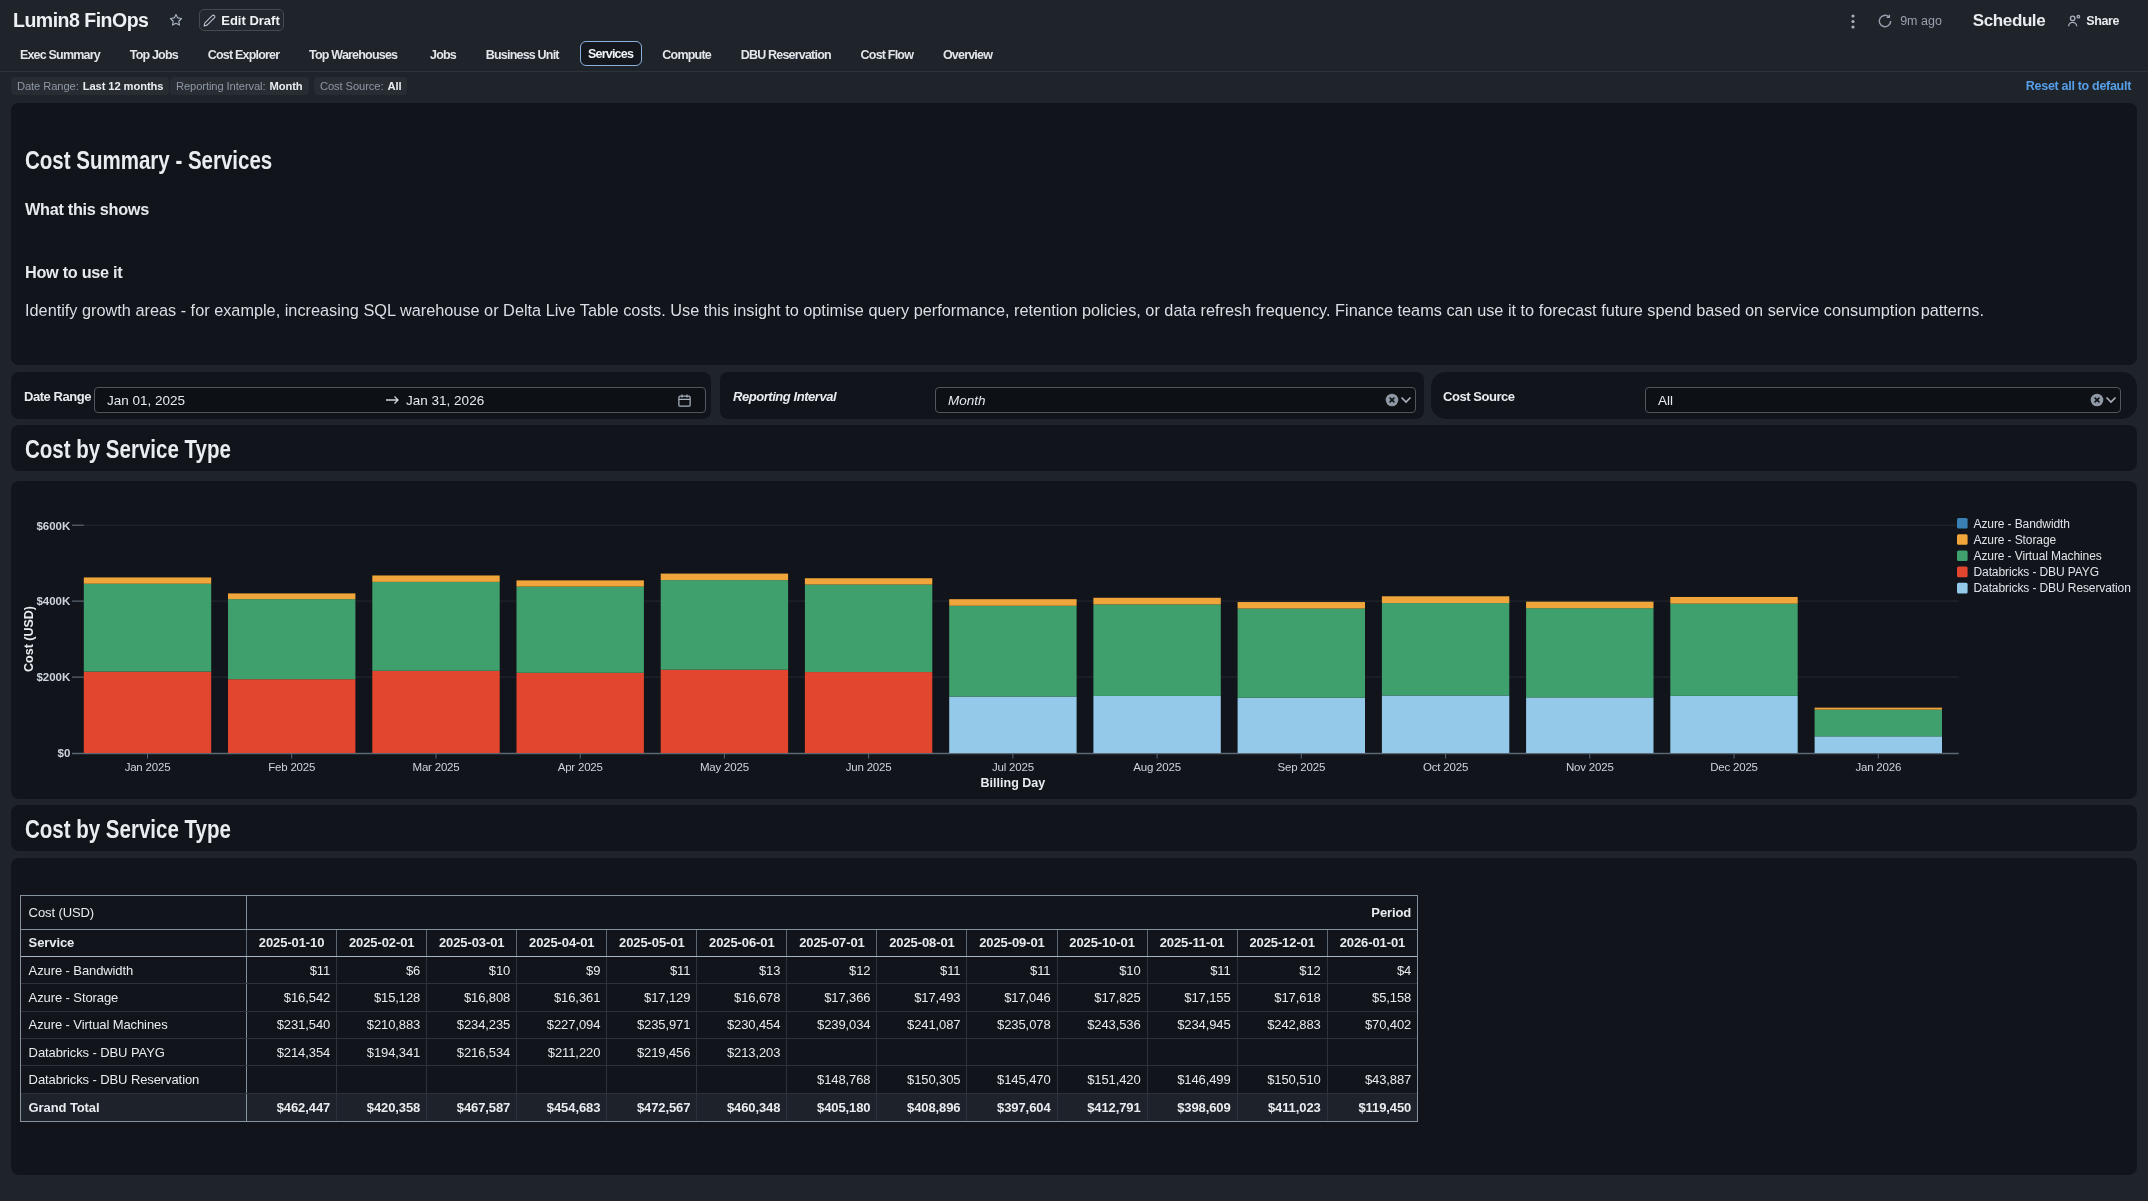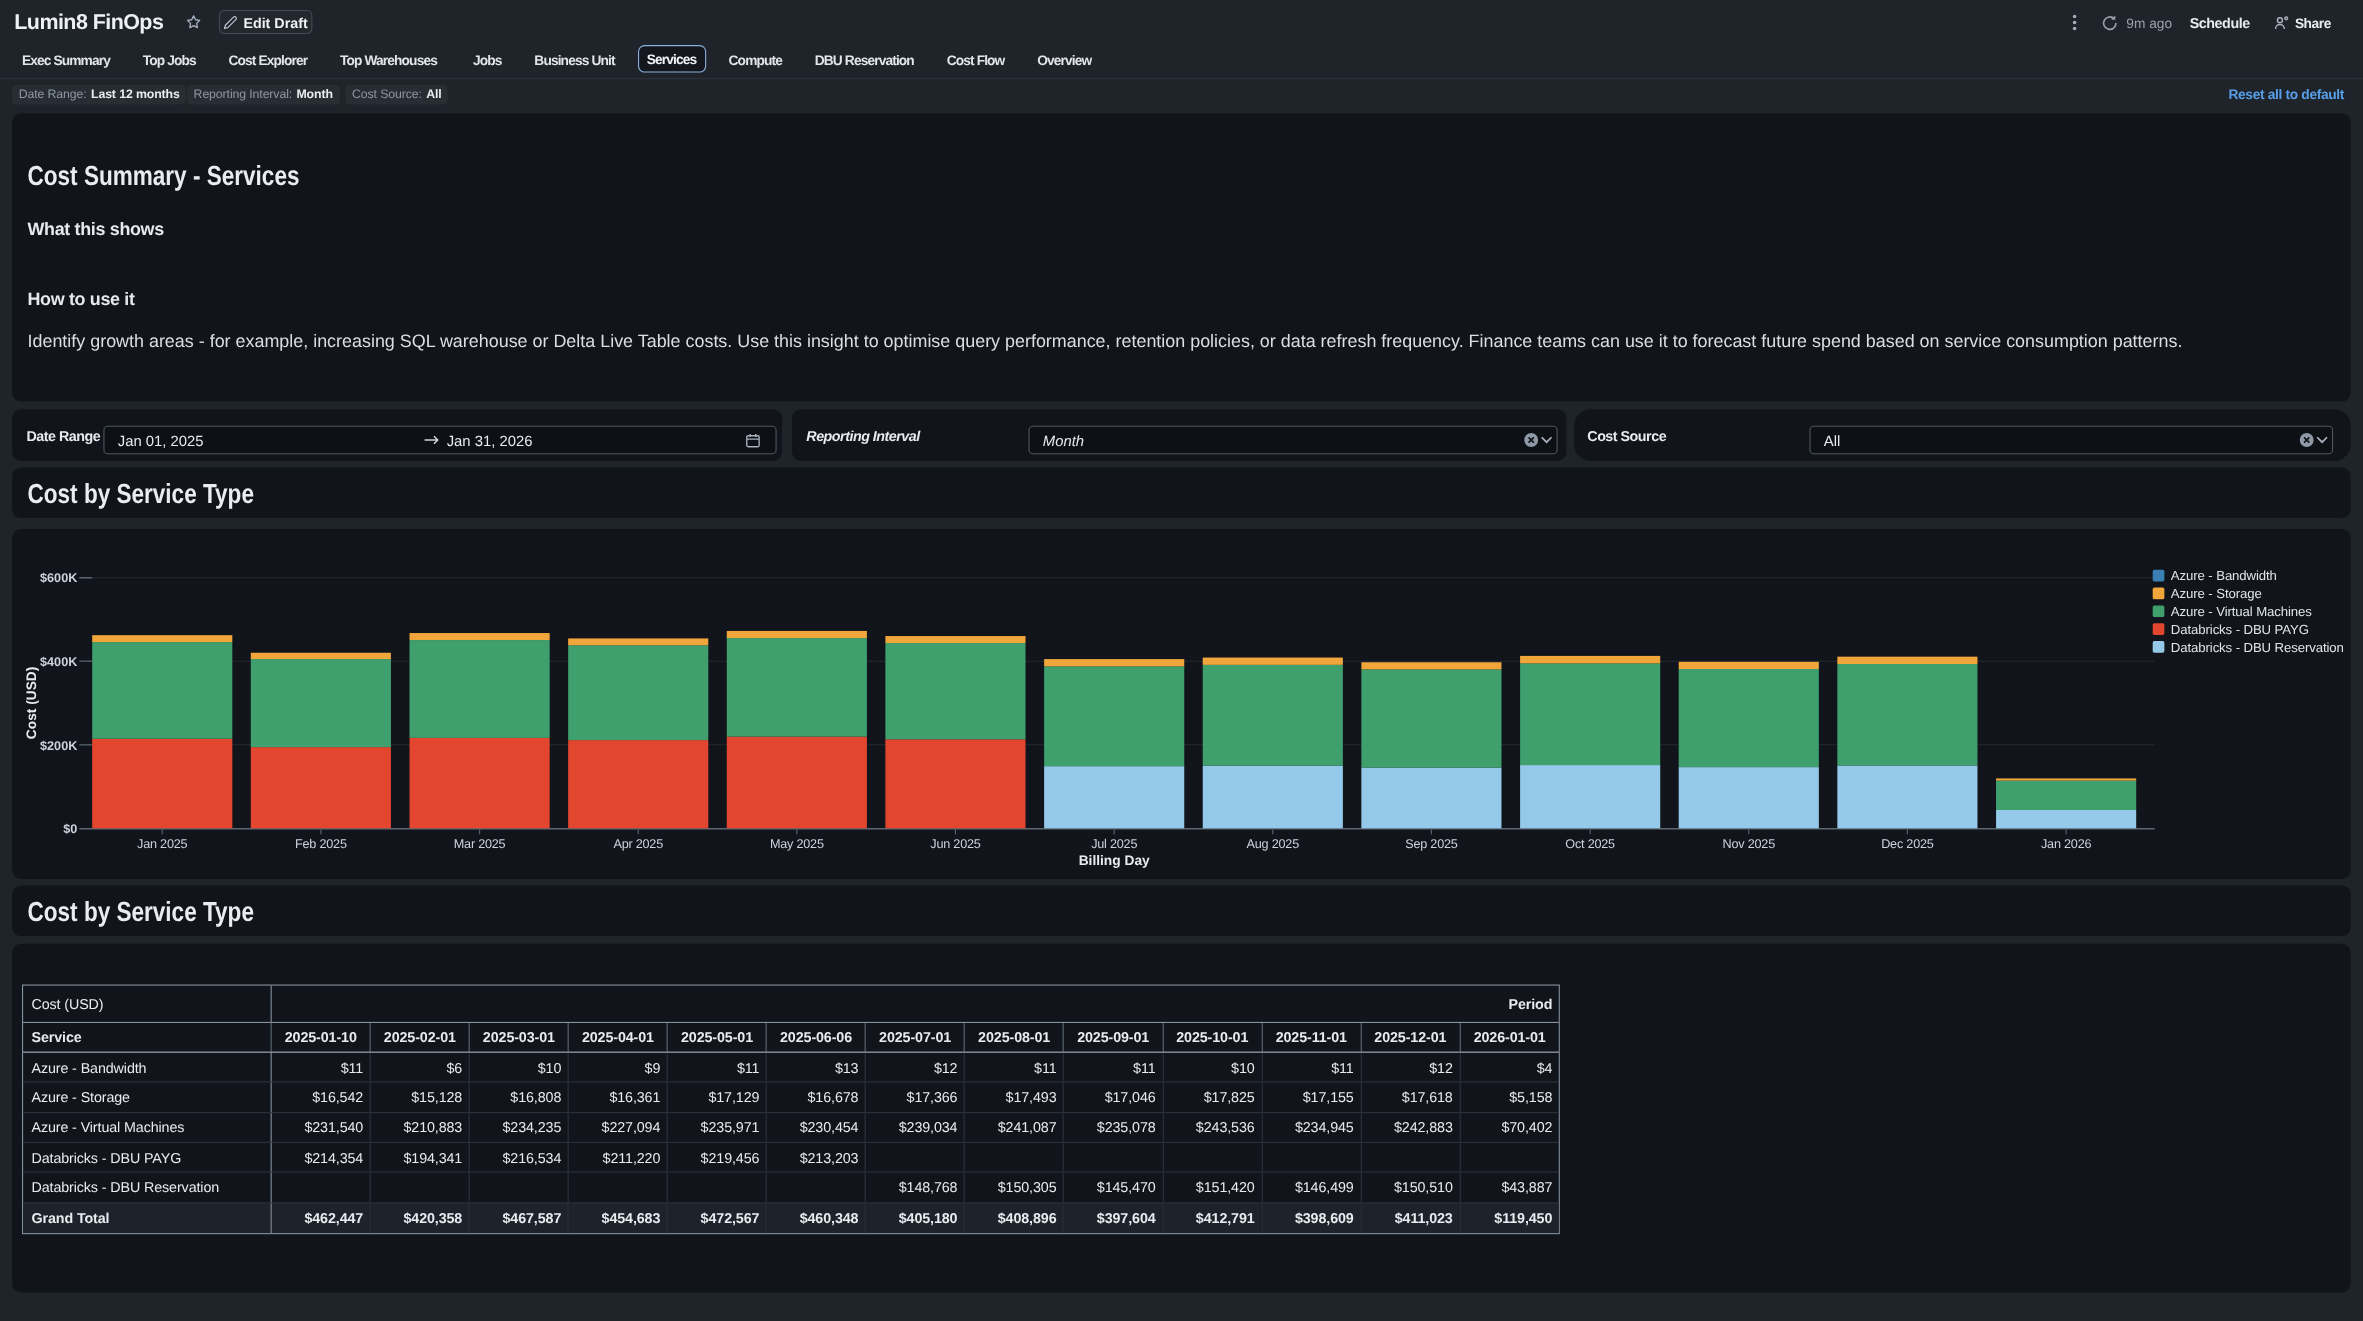--- a/index.html
+++ b/index.html
@@ -68,7 +68,7 @@
       <path d="M18.5 2.5v4h-4" stroke-linejoin="round"></path>
     </svg>
   <span class="gray" style="font-size:12.5px;">9m ago</span>
-  <span style="font-size:13px;font-weight:bold;letter-spacing:-0.4px;margin-left:16px;">Schedule</span>
+  <span style="font-size:17px;font-weight:bold;letter-spacing:-0.4px;margin-left:31px;">Schedule</span>
   <svg width="16" height="16" viewBox="0 0 24 24" fill="none" stroke="#a7b0bc" stroke-width="2" style="margin-left:21px;margin-right:4px">
       <circle cx="10" cy="8" r="3.4"></circle>
       <path d="M4 20c0-3.6 2.8-6 6-6s6 2.4 6 6"></path>

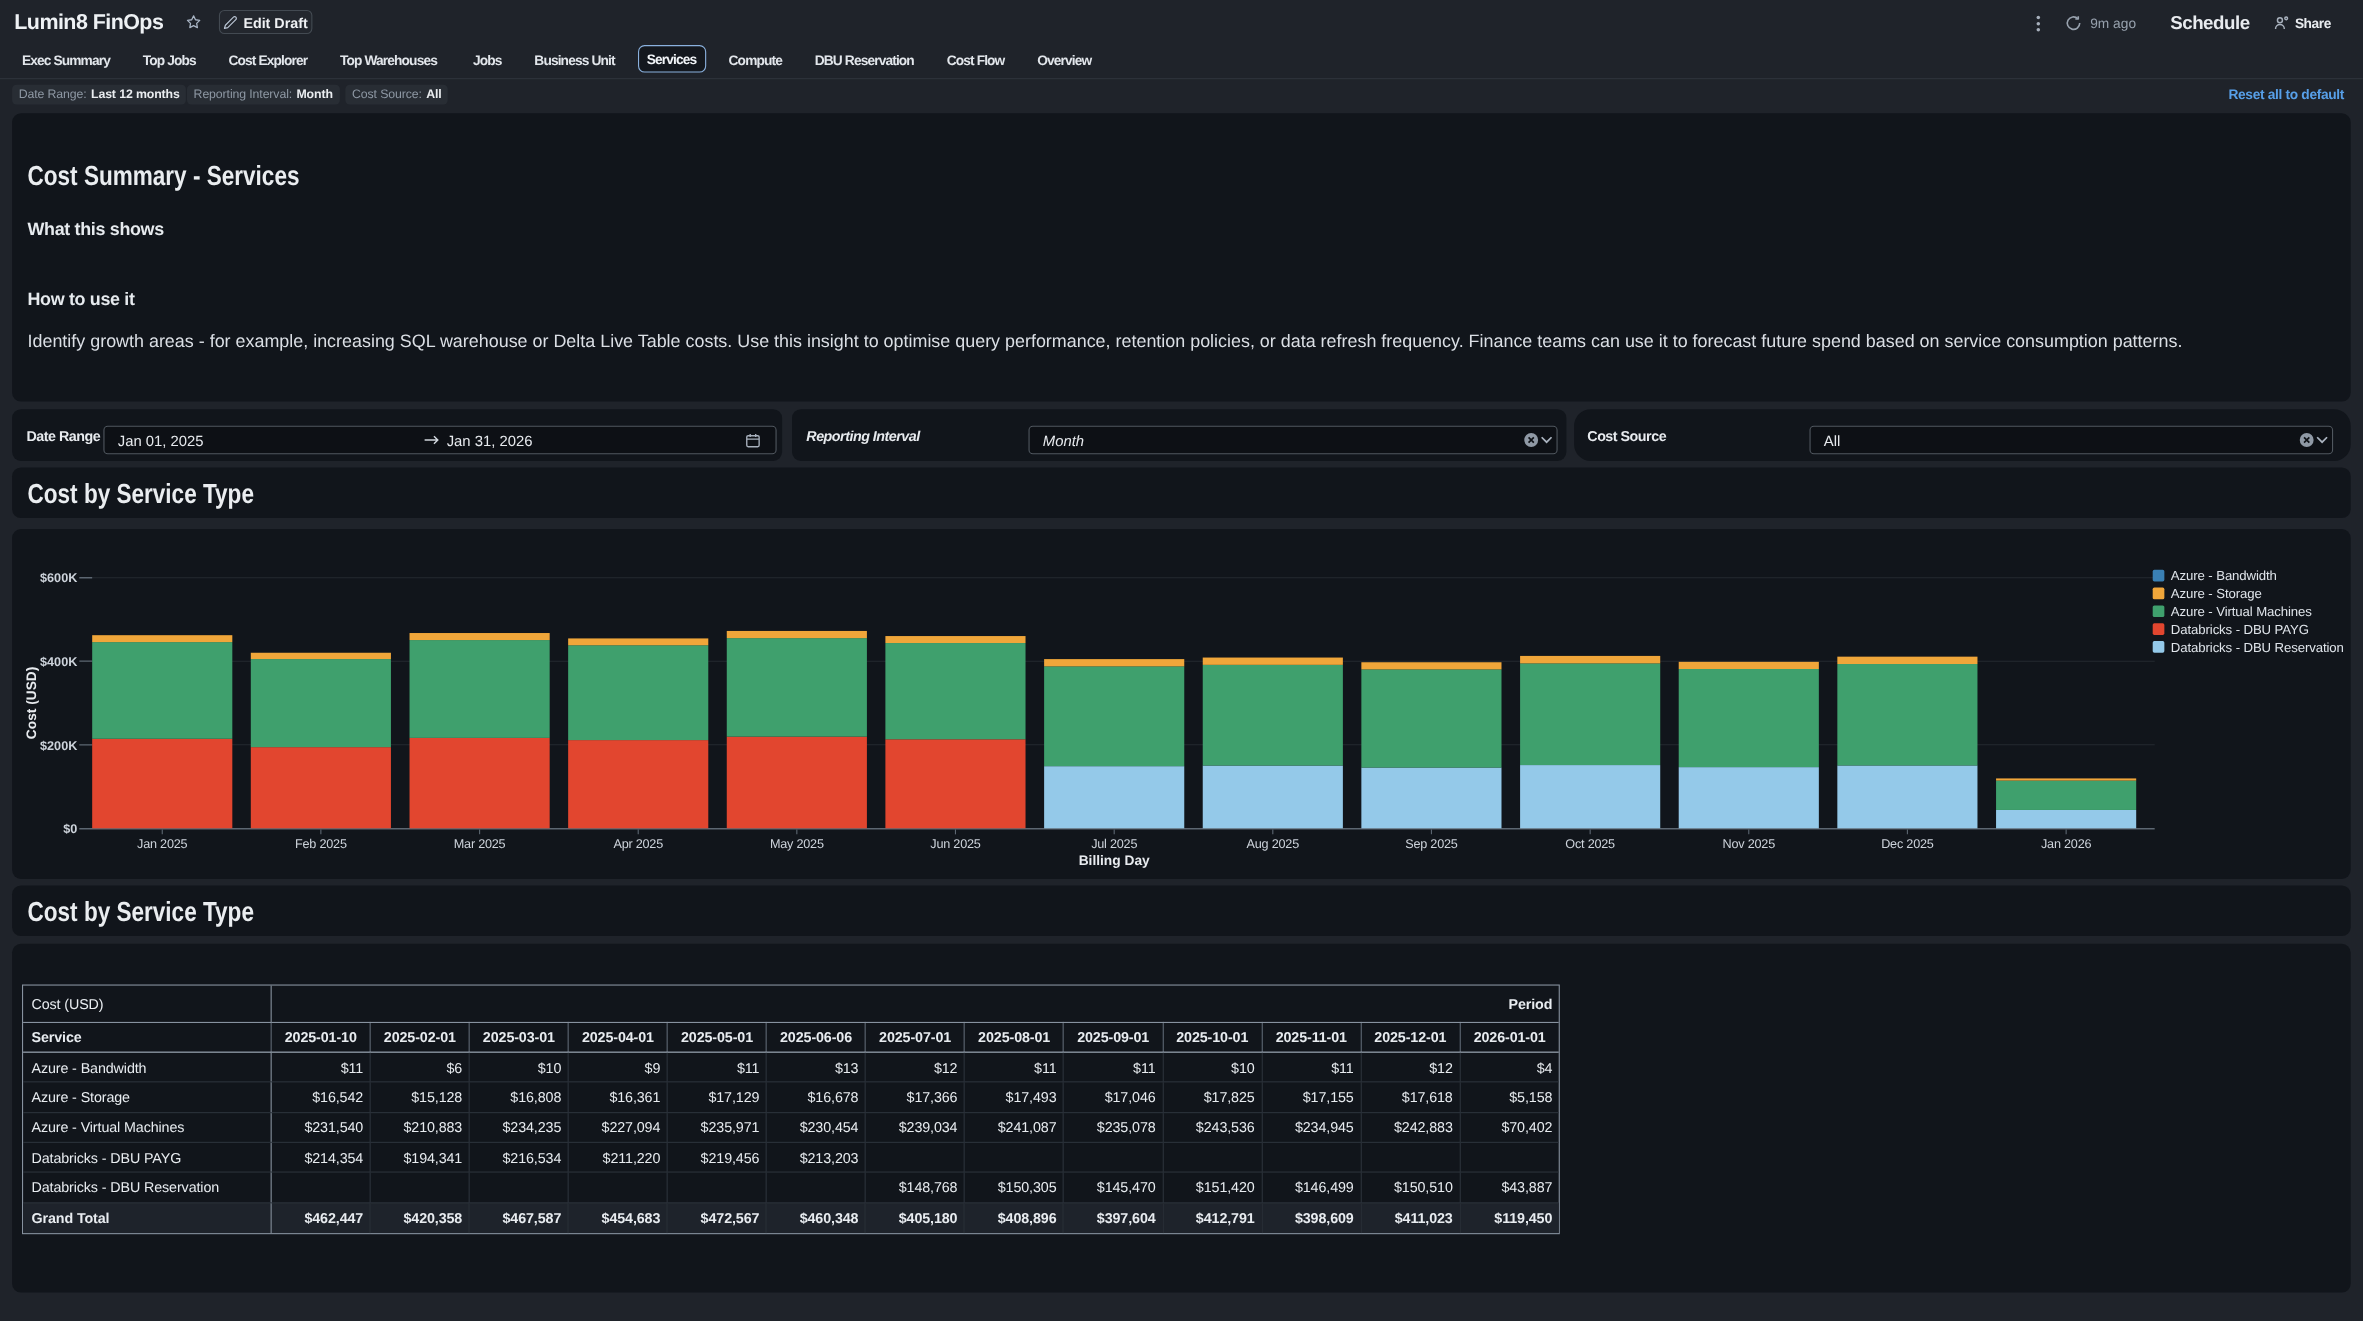--- a/index.html
+++ b/index.html
@@ -284,7 +284,7 @@
             <td class="dh">2025-03-01</td>
             <td class="dh">2025-04-01</td>
             <td class="dh">2025-05-01</td>
-            <td class="dh">2025-06-06</td>
+            <td class="dh">2025-06-01</td>
             <td class="dh">2025-07-01</td>
             <td class="dh">2025-08-01</td>
             <td class="dh">2025-09-01</td>

